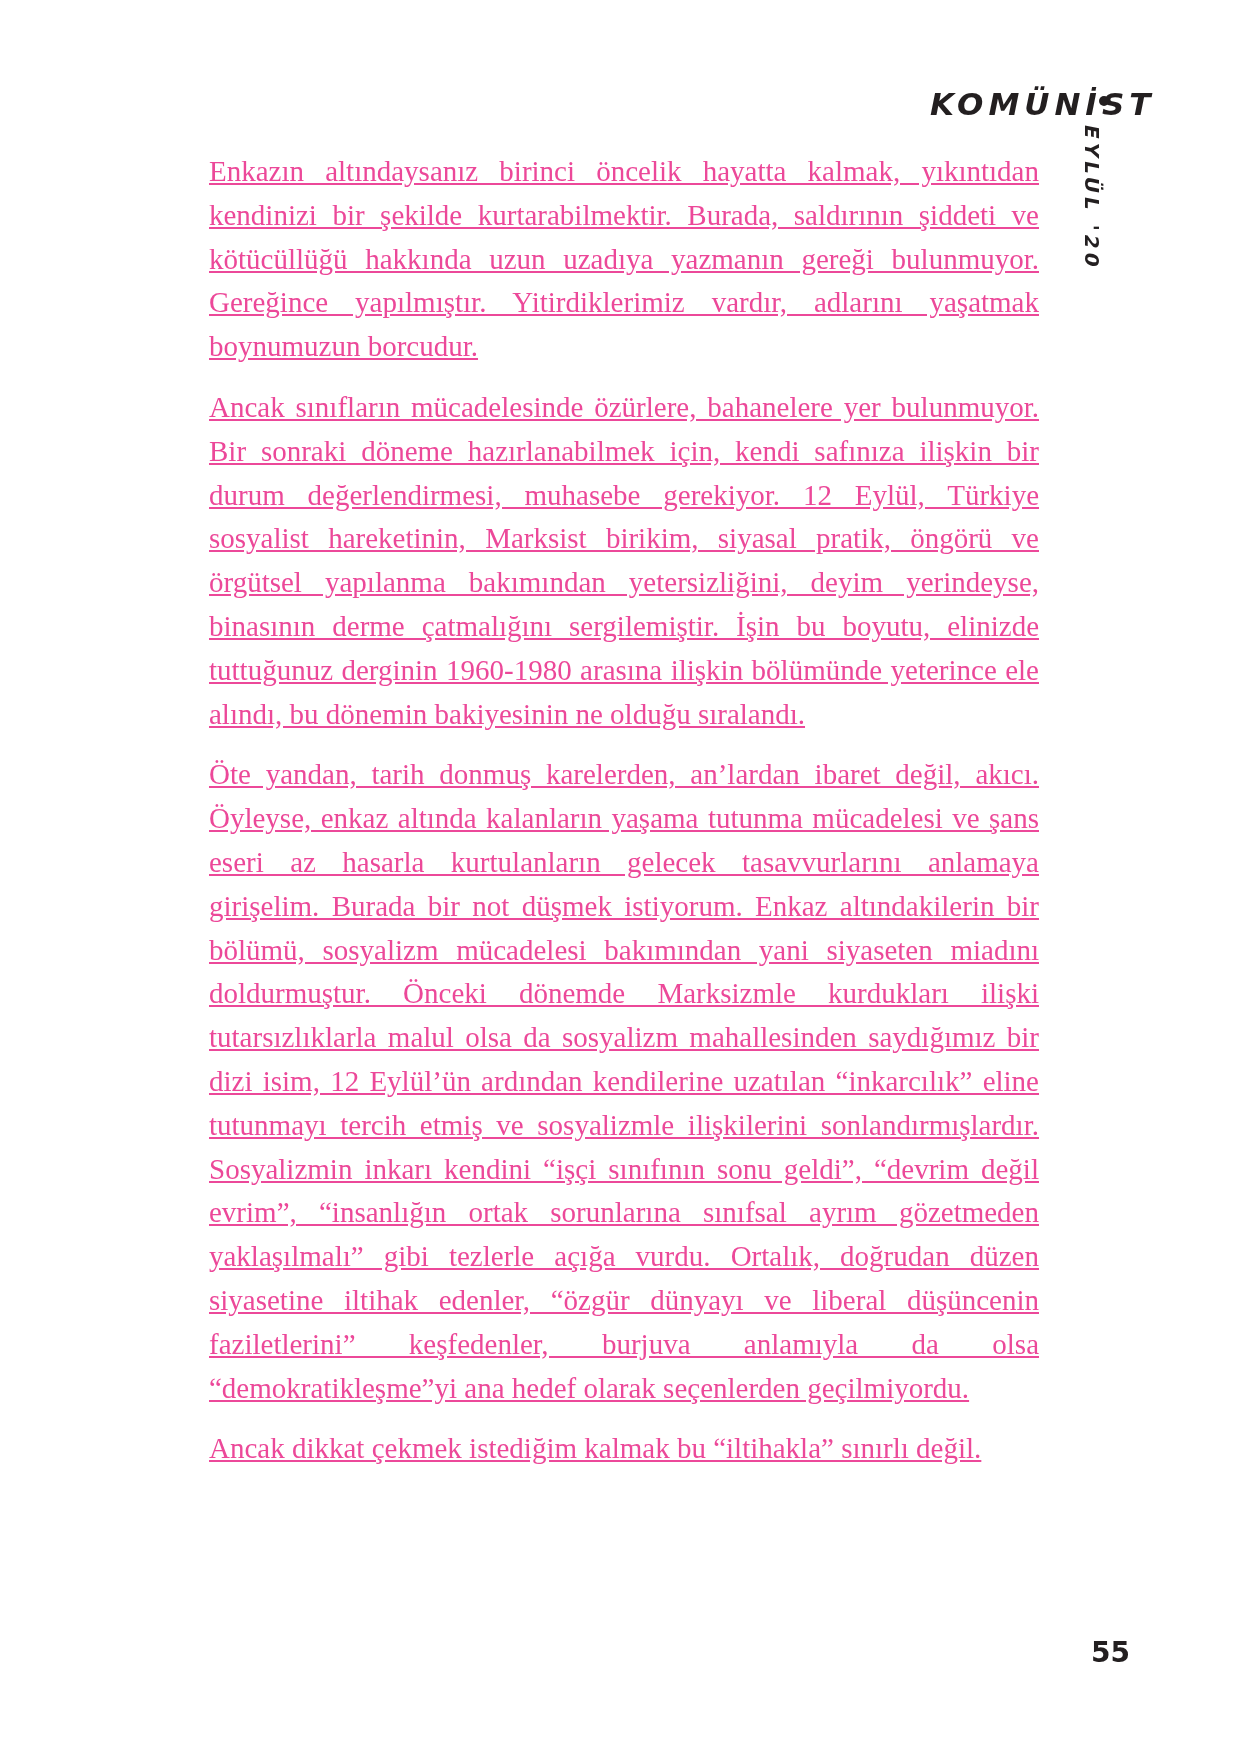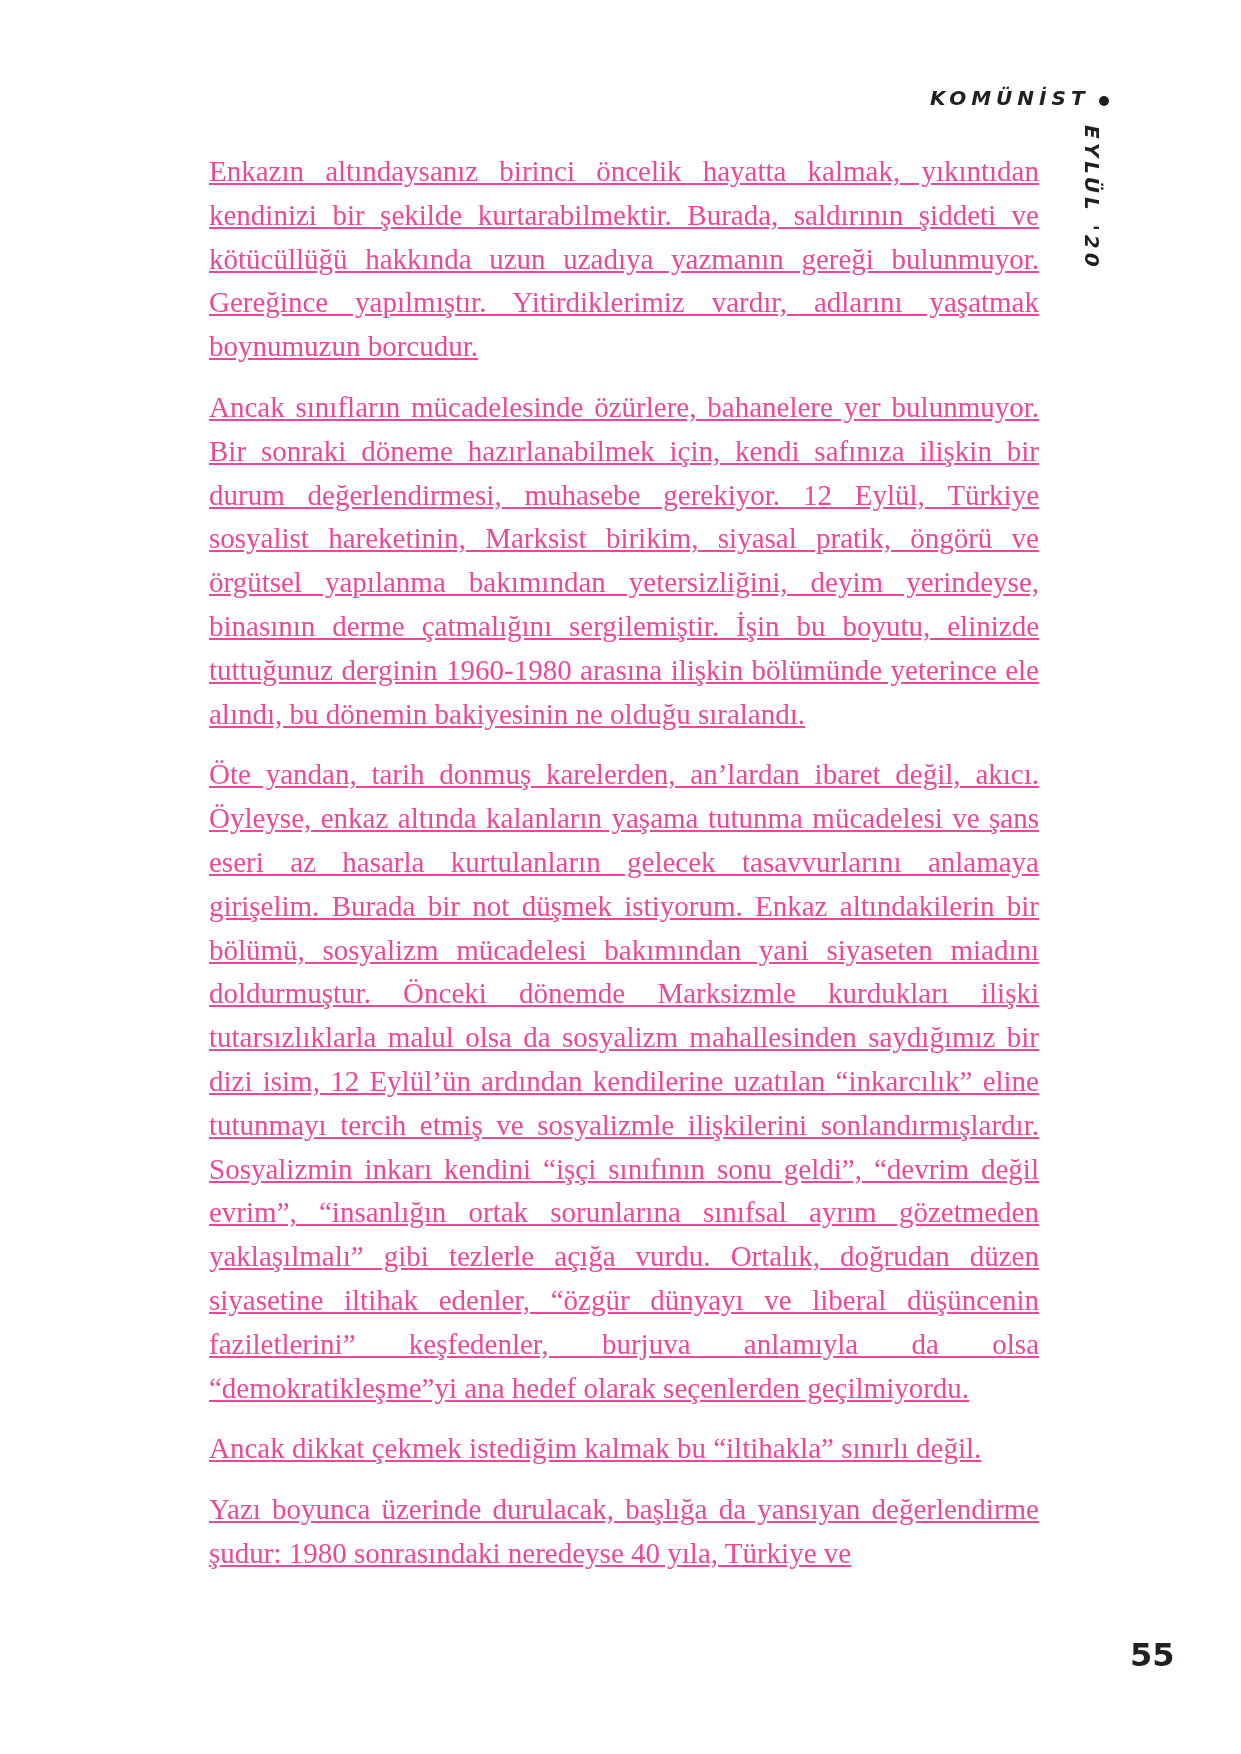--- a/index.html
+++ b/index.html
@@ -7,7 +7,7 @@
     .header-title {
       position: absolute; left: 930px; top: 86px;
       font-family: "DejaVu Sans", sans-serif; font-weight: bold; font-style: italic;
-      font-size: 20px; letter-spacing: 5px; color: #231f20;
+      font-size: 31px; letter-spacing: 5px; color: #231f20;
     }
     .header-bullet {
       position: absolute; left: 1099px; top: 96px; width: 10px; height: 10px;

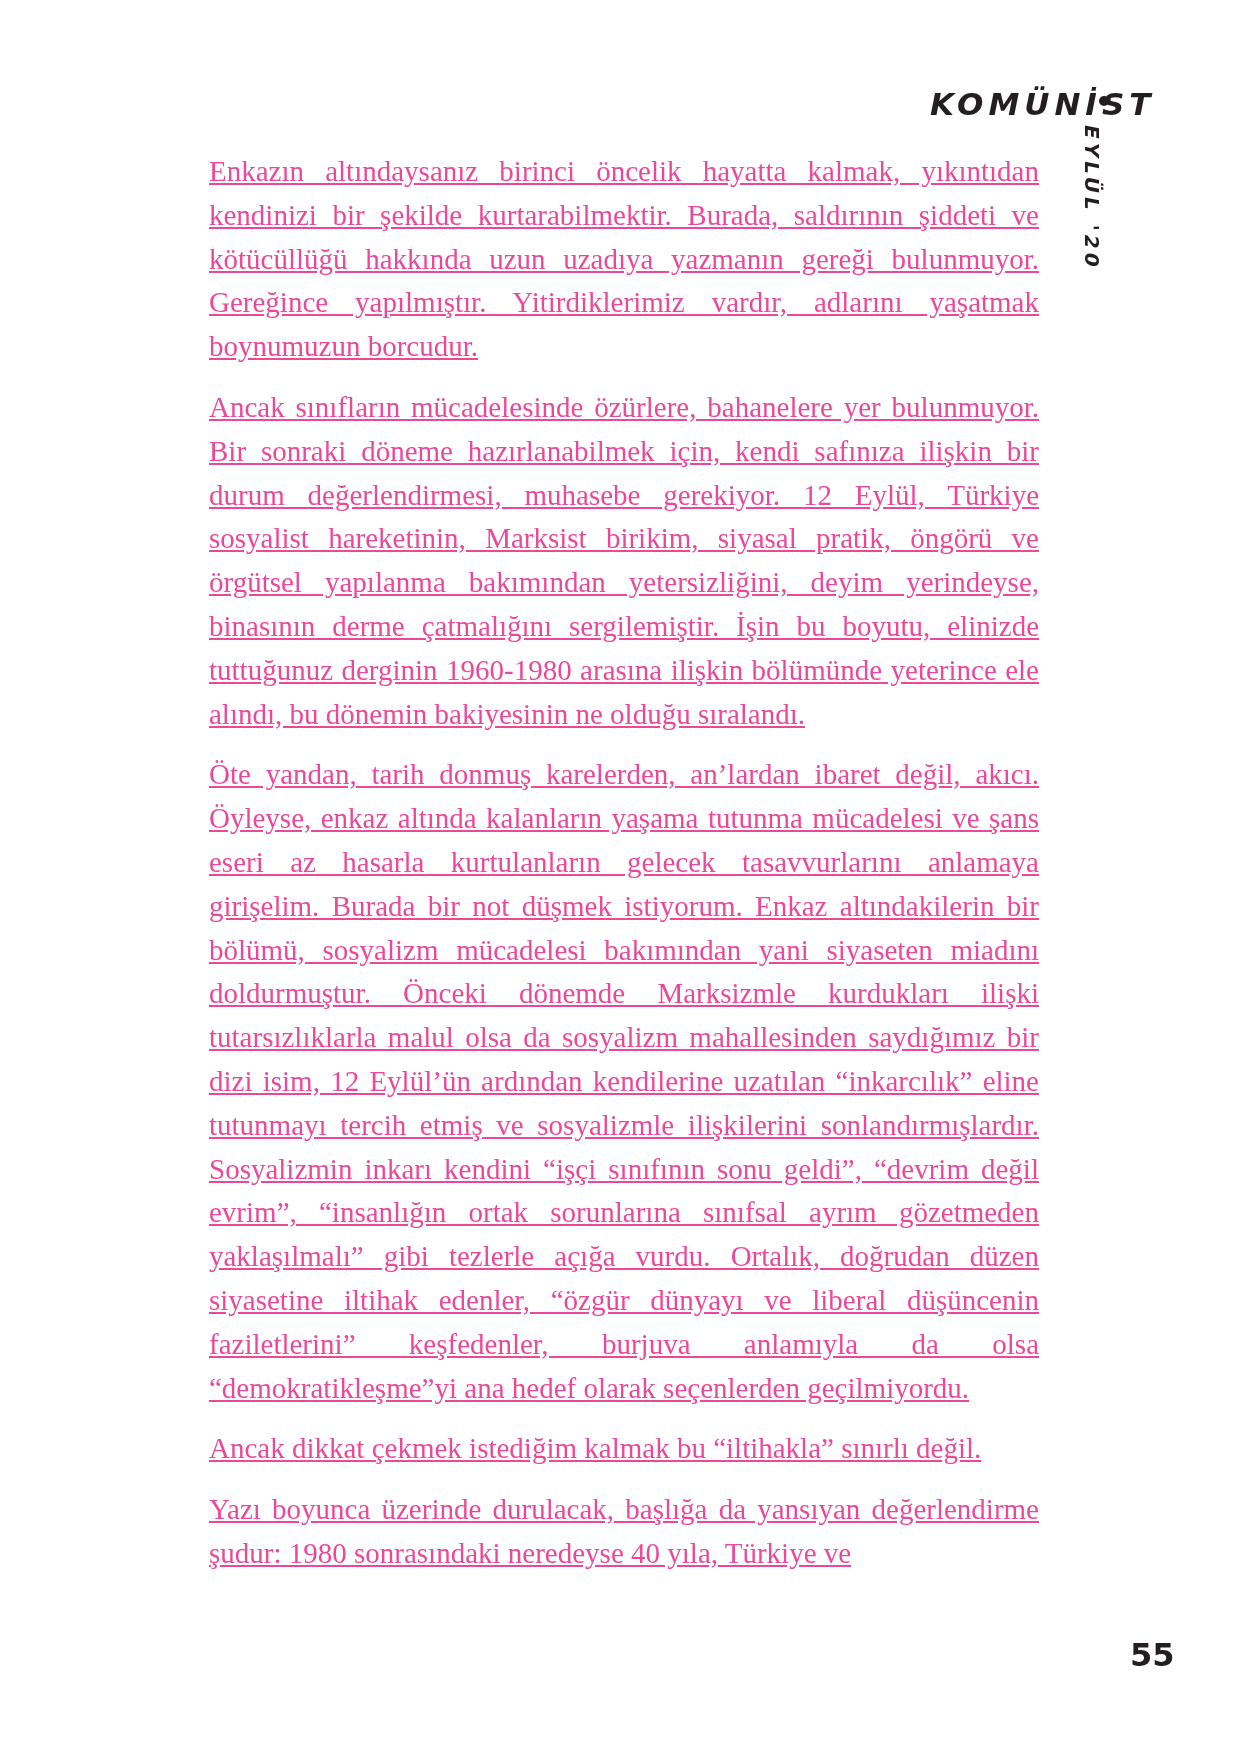--- a/index.html
+++ b/index.html
@@ -50,7 +50,6 @@
   <p>Ancak sınıfların mücadelesinde özürlere, bahanelere yer bulun­muyor. Bir sonraki döneme hazırlanabilmek için, kendi safını­za ilişkin bir durum değerlendirmesi, muhasebe gerekiyor. 12 Eylül, Türkiye sosyalist hareketinin, Marksist birikim, siyasal pratik, öngörü ve örgütsel yapılanma bakımından yetersizliği­ni, deyim yerindeyse, binasının derme çatmalığını sergilemiştir. İşin bu boyutu, elinizde tuttuğunuz derginin 1960-1980 arasına ilişkin bölümünde yeterince ele alındı, bu dönemin bakiyesinin ne olduğu sıralandı.</p>
   <p>Öte yandan, tarih donmuş karelerden, an’lardan ibaret değil, akıcı. Öyleyse, enkaz altında kalanların yaşama tutunma müca­delesi ve şans eseri az hasarla kurtulanların gelecek tasavvurlarını anlamaya girişelim. Burada bir not düşmek istiyorum. Enkaz al­tındakilerin bir bölümü, sosyalizm mücadelesi bakımından yani siyaseten miadını doldurmuştur. Önceki dönemde Marksizmle kurdukları ilişki tutarsızlıklarla malul olsa da sosyalizm mahalle­sinden saydığımız bir dizi isim, 12 Eylül’ün ardından kendilerine uzatılan “inkarcılık” eline tutunmayı tercih etmiş ve sosyalizmle ilişkilerini sonlandırmışlardır. Sosyalizmin inkarı kendini “işçi sınıfının sonu geldi”, “devrim değil evrim”, “insanlığın ortak sorunlarına sınıfsal ayrım gözetmeden yaklaşılmalı” gibi tezlerle açığa vurdu. Ortalık, doğrudan düzen siyasetine iltihak edenler, “özgür dünyayı ve liberal düşüncenin faziletlerini” keşfedenler, burjuva anlamıyla da olsa “demokratikleşme”yi ana hedef olarak seçenlerden geçilmiyordu.</p>
   <p>Ancak dikkat çekmek istediğim kalmak bu “iltihakla” sınırlı değil.</p>
-  <p>Yazı boyunca üzerinde durulacak, başlığa da yansıyan değerlen­dirme şudur: 1980 sonrasındaki neredeyse 40 yıla, Türkiye ve</p>
 </div>
 
 <div class="page-number">55</div>

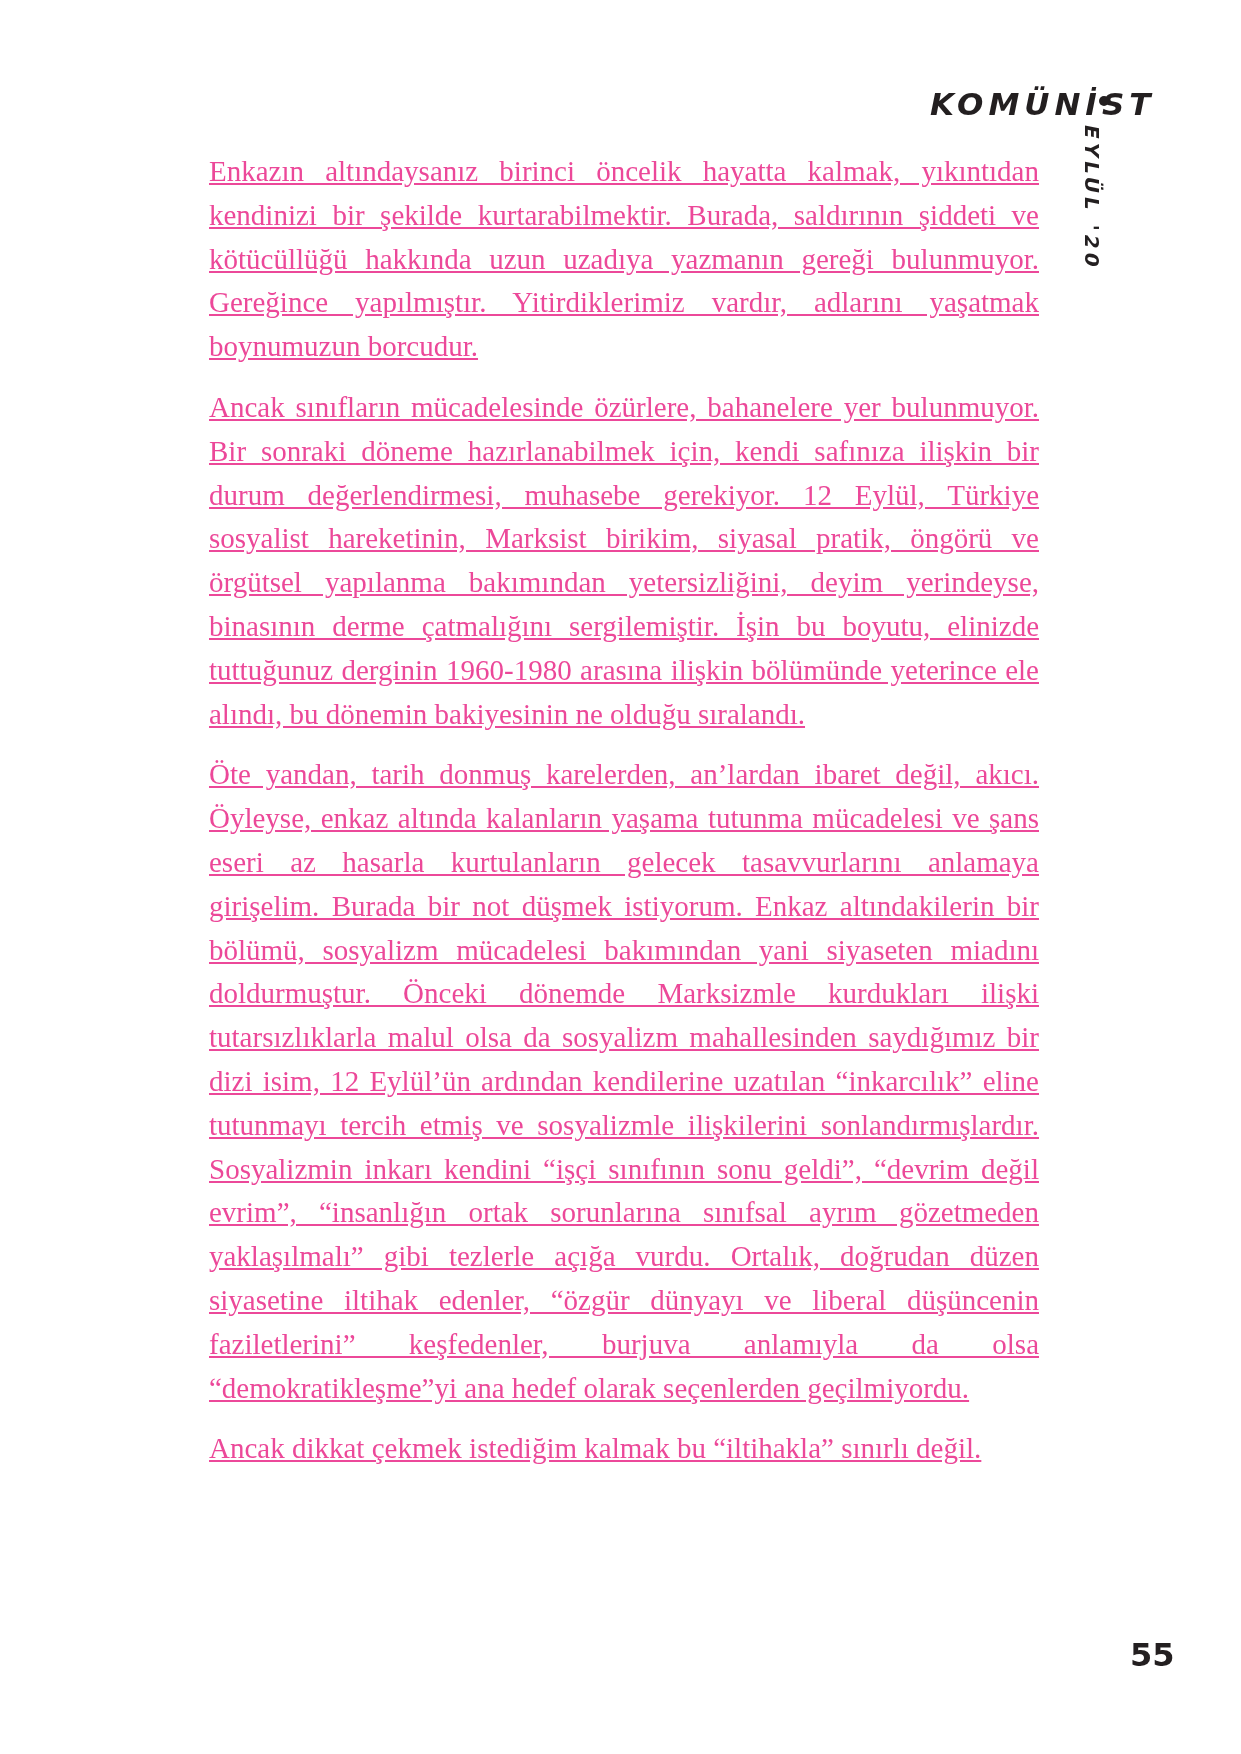--- a/index.html
+++ b/index.html
@@ -30,8 +30,8 @@
     }
     .body-text p { margin: 0 0 17px 0; }
     .page-number {
-      position: absolute; left: 1130px; top: 1636px;
-      font-family: "DejaVu Sans", sans-serif; font-weight: bold; font-size: 32px; color: #231f20;
+      position: absolute; left: 1091px; top: 1636px;
+      font-family: "DejaVu Sans", sans-serif; font-weight: bold; font-size: 28px; color: #231f20;
     }
   </style>
 </head>

